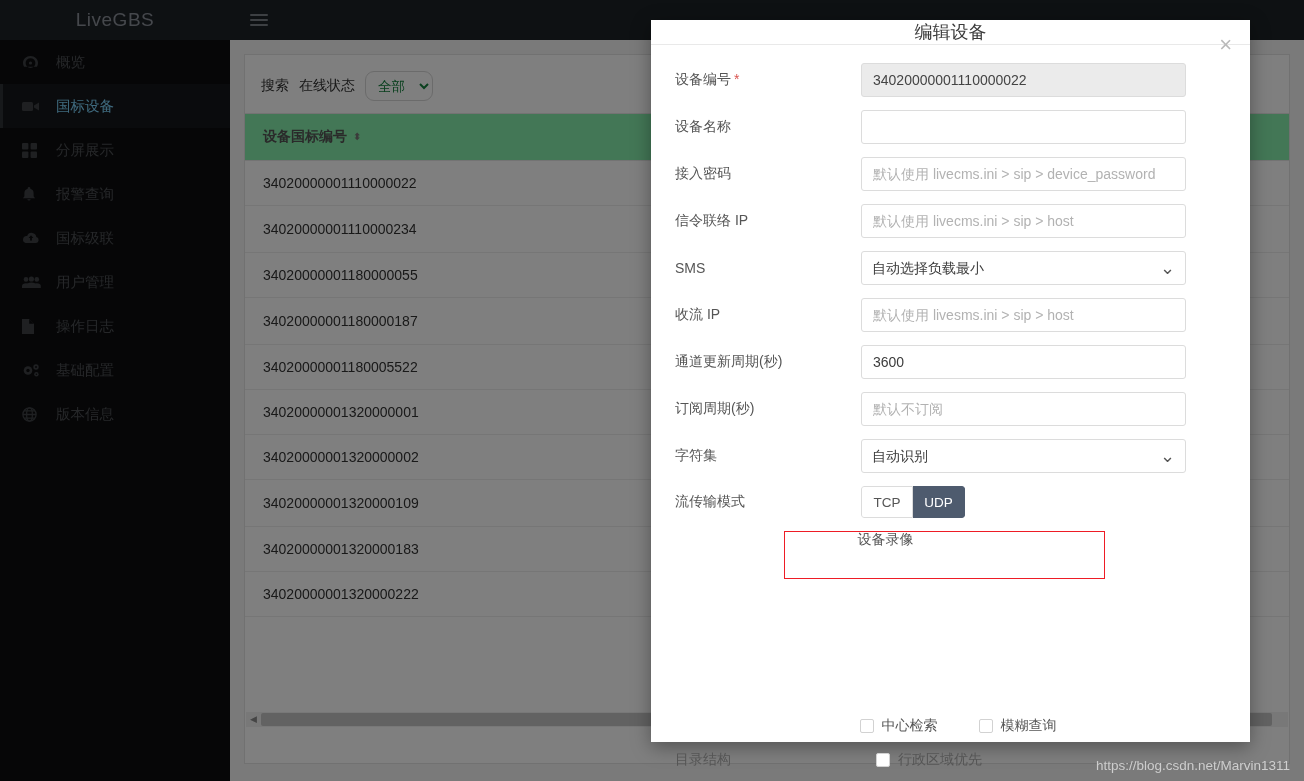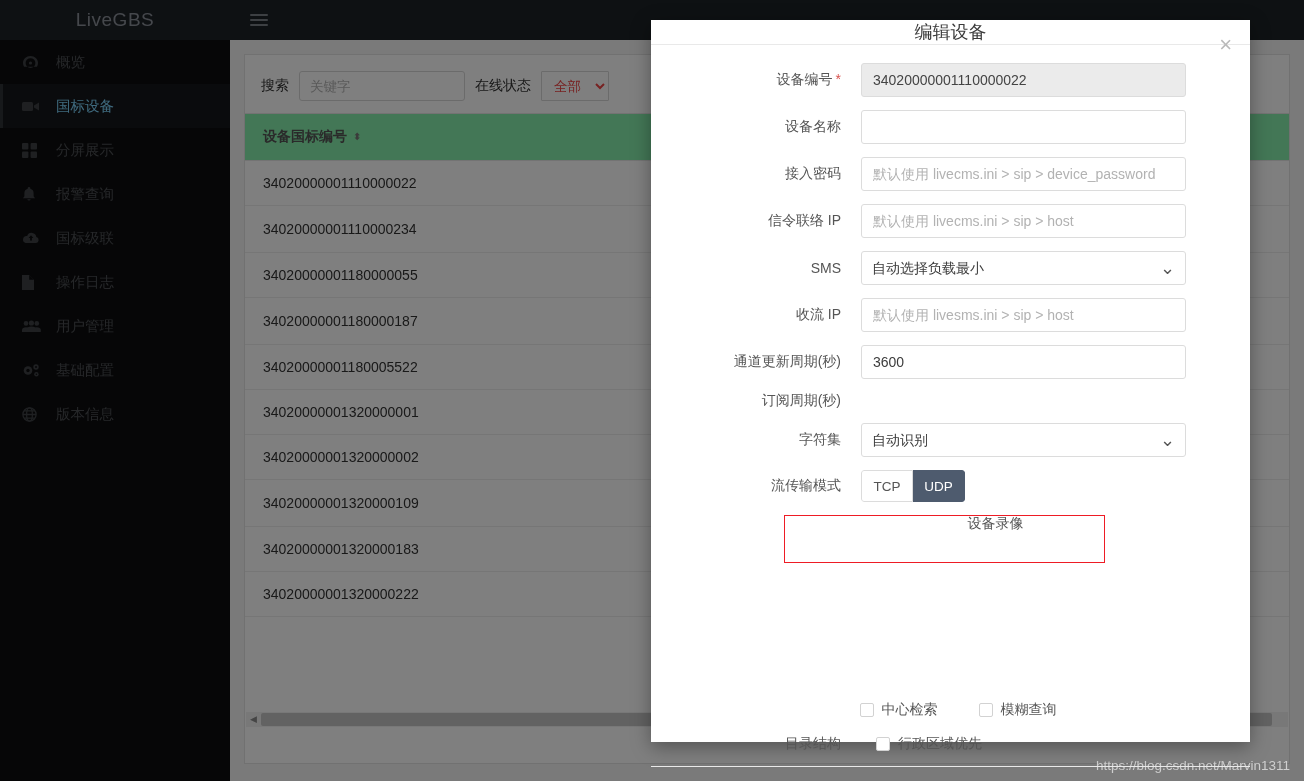--- a/index.html
+++ b/index.html
@@ -363,7 +363,6 @@
       <div class="panel">
         <div class="toolbar">
           <span class="tb-label">搜索</span>
-          <input class="tb-input" type="text" placeholder="关键字" style="">
           <span class="tb-label">在线状态</span>
           <select class="tb-select">
             <option>全部</option>

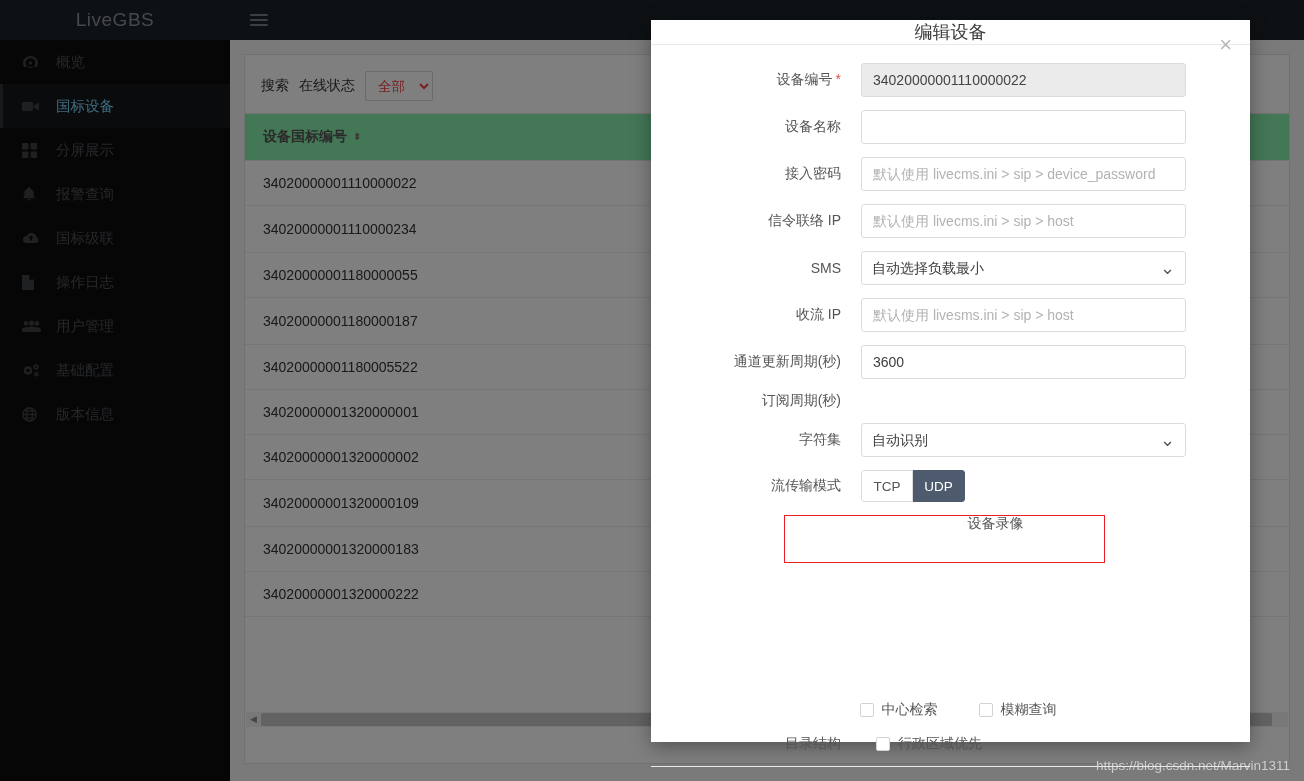--- a/index.html
+++ b/index.html
@@ -84,8 +84,8 @@
   .tb-input::placeholder { color: #b3b3b3; }
   .tb-select {
     height: 30px; width: 68px;
-    border: 1px solid #d6d6d6; border-radius: 1px;
-    padding: 0 4px 0 8px; font-size: 13.5px; color: #ef4444;
+    border: 1px solid #d6d6d6; border-radius: 9px;
+    padding: 0 4px 0 8px; font-size: 13.5px; color: #15803d;
     background: #fff; outline: none;
     font-family: "Liberation Sans", sans-serif;
   }

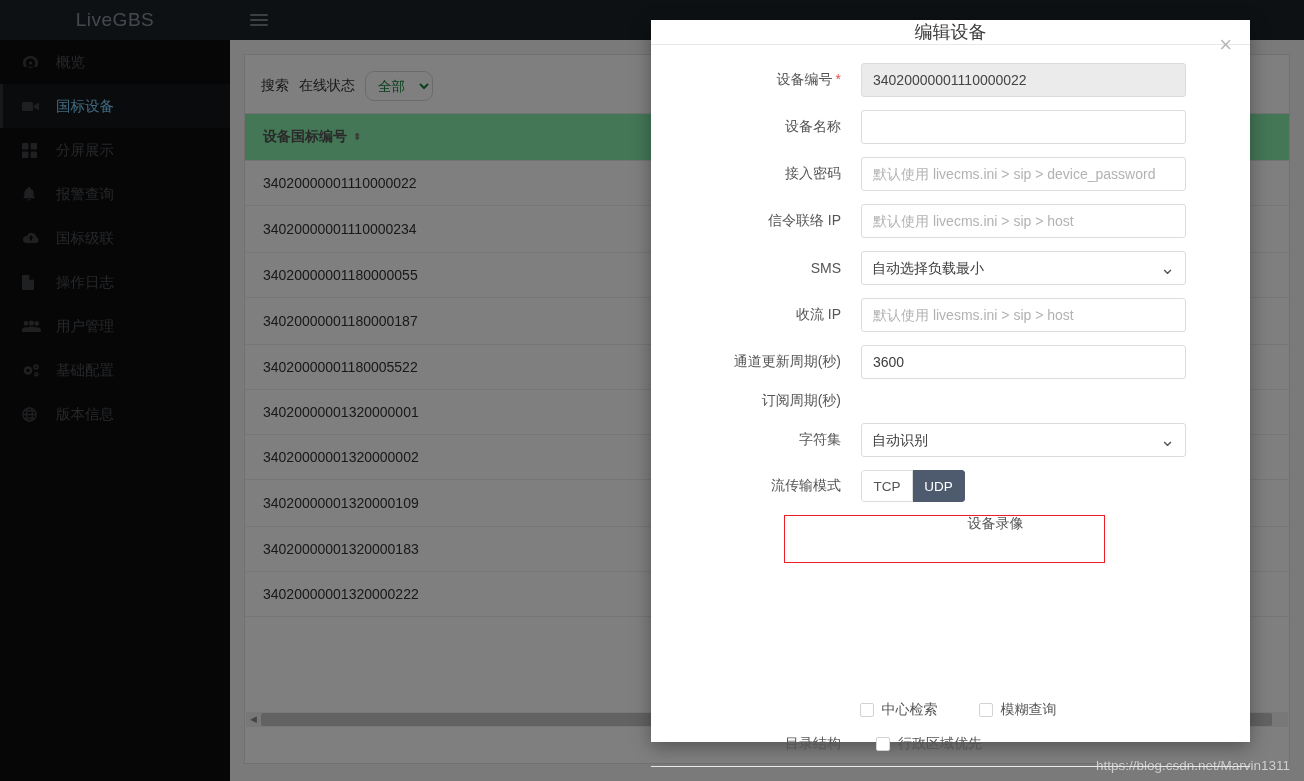--- a/index.html
+++ b/index.html
@@ -160,7 +160,7 @@
   .frow { display: flex; align-items: center; margin-bottom: 13px; }
   .flabel {
     width: 186px; flex: 0 0 186px;
-    text-align: right; padding-right: 20px;
+    text-align: left; padding-right: 20px;
     font-size: 14px; color: #555;
     white-space: nowrap;
   }

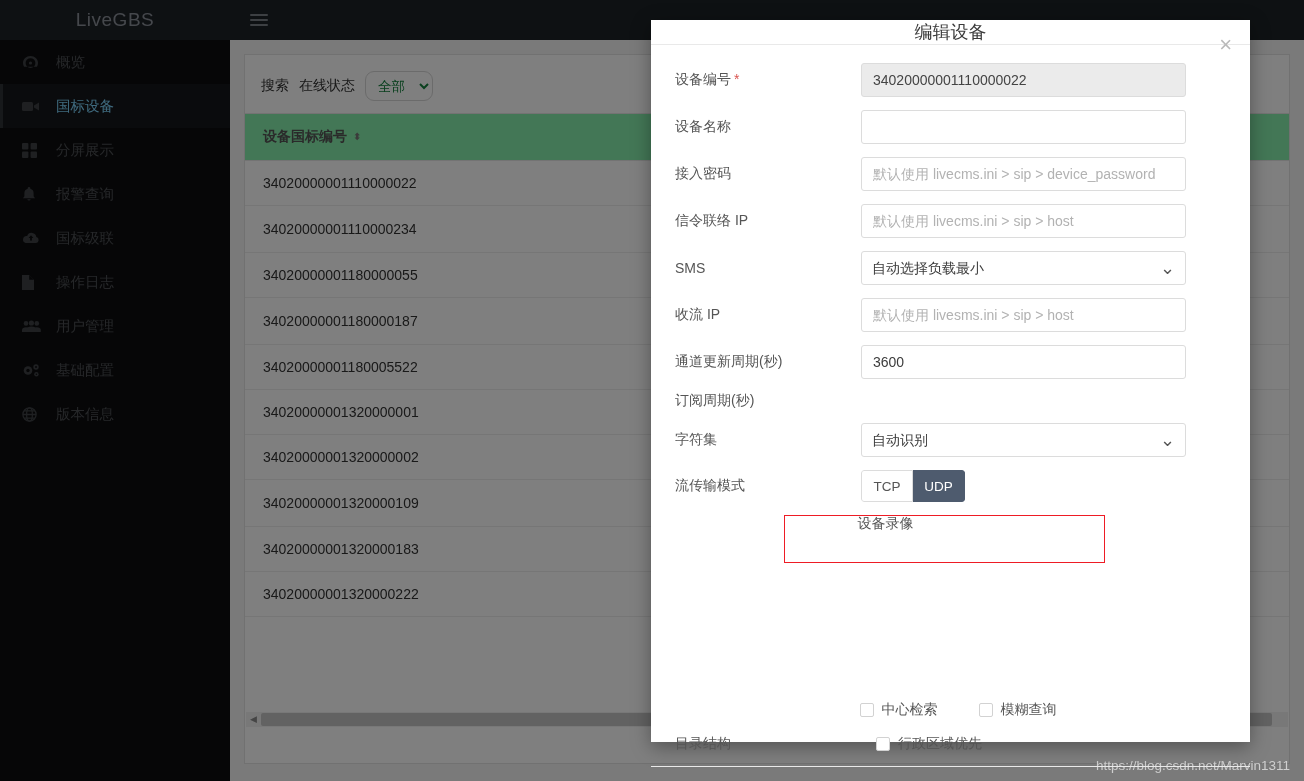--- a/index.html
+++ b/index.html
@@ -301,16 +301,6 @@
 
         <div class="nav-item">
           <span class="nav-ico">
-            <svg width="12" height="15" viewBox="0 0 12 15" fill="currentColor">
-                <path d="M0 0h7.2L12 4.7V15H0z"></path>
-                <path d="M7.2 0 12 4.7H7.2z" fill="#0d0d0f"></path>
-              </svg>
-          </span>
-          <span>操作日志</span>
-        </div>
-
-        <div class="nav-item">
-          <span class="nav-ico">
             <svg width="19" height="13" viewBox="0 0 19 13" fill="currentColor">
                 <circle cx="4" cy="3.4" r="2.3"></circle>
                 <circle cx="14.8" cy="3.4" r="2.3"></circle>
@@ -321,6 +311,16 @@
               </svg>
           </span>
           <span>用户管理</span>
+        </div>
+
+        <div class="nav-item">
+          <span class="nav-ico">
+            <svg width="12" height="15" viewBox="0 0 12 15" fill="currentColor">
+                <path d="M0 0h7.2L12 4.7V15H0z"></path>
+                <path d="M7.2 0 12 4.7H7.2z" fill="#0d0d0f"></path>
+              </svg>
+          </span>
+          <span>操作日志</span>
         </div>
 
         <div class="nav-item">

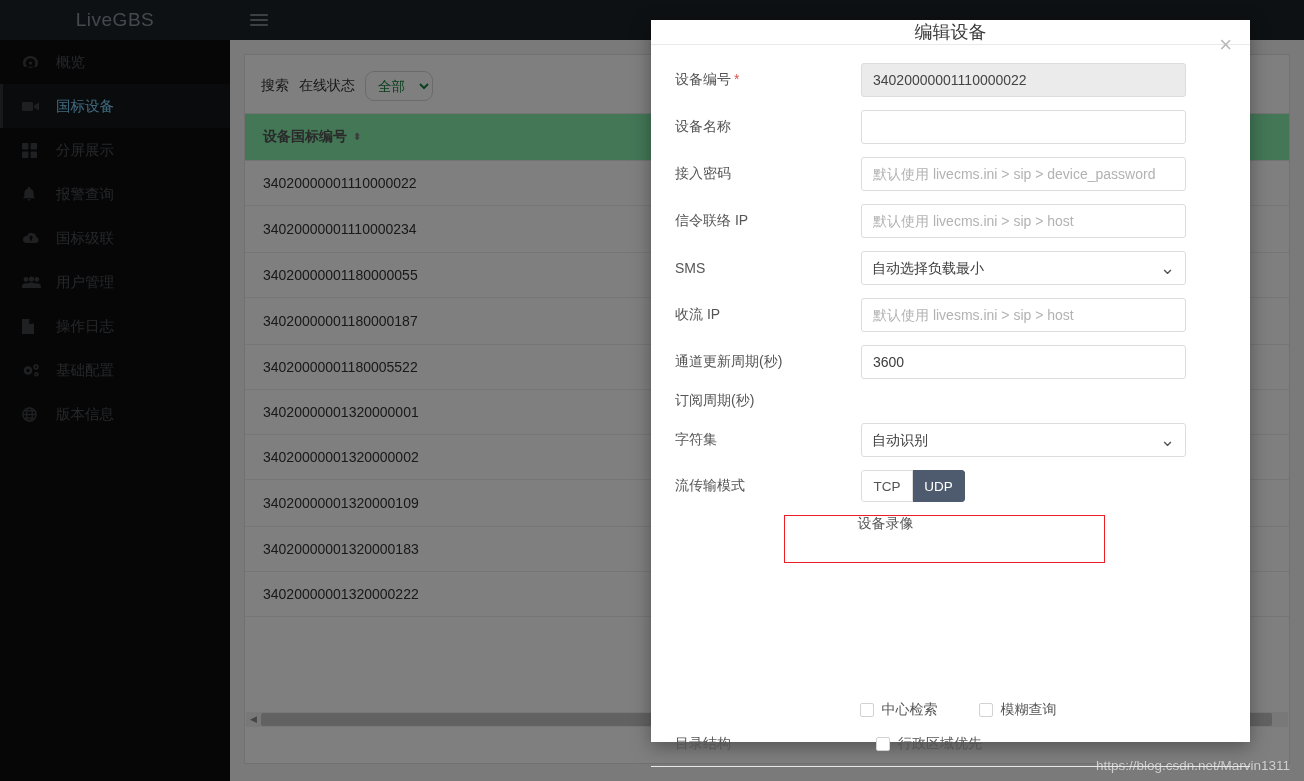--- a/index.html
+++ b/index.html
@@ -508,6 +508,9 @@
 
       <div class="frow">
         <div class="flabel">订阅周期(秒)</div>
+        <div class="fctrl">
+          <input class="inp" type="text" placeholder="默认不订阅" style="">
+        </div>
       </div>
 
       <div class="frow">

